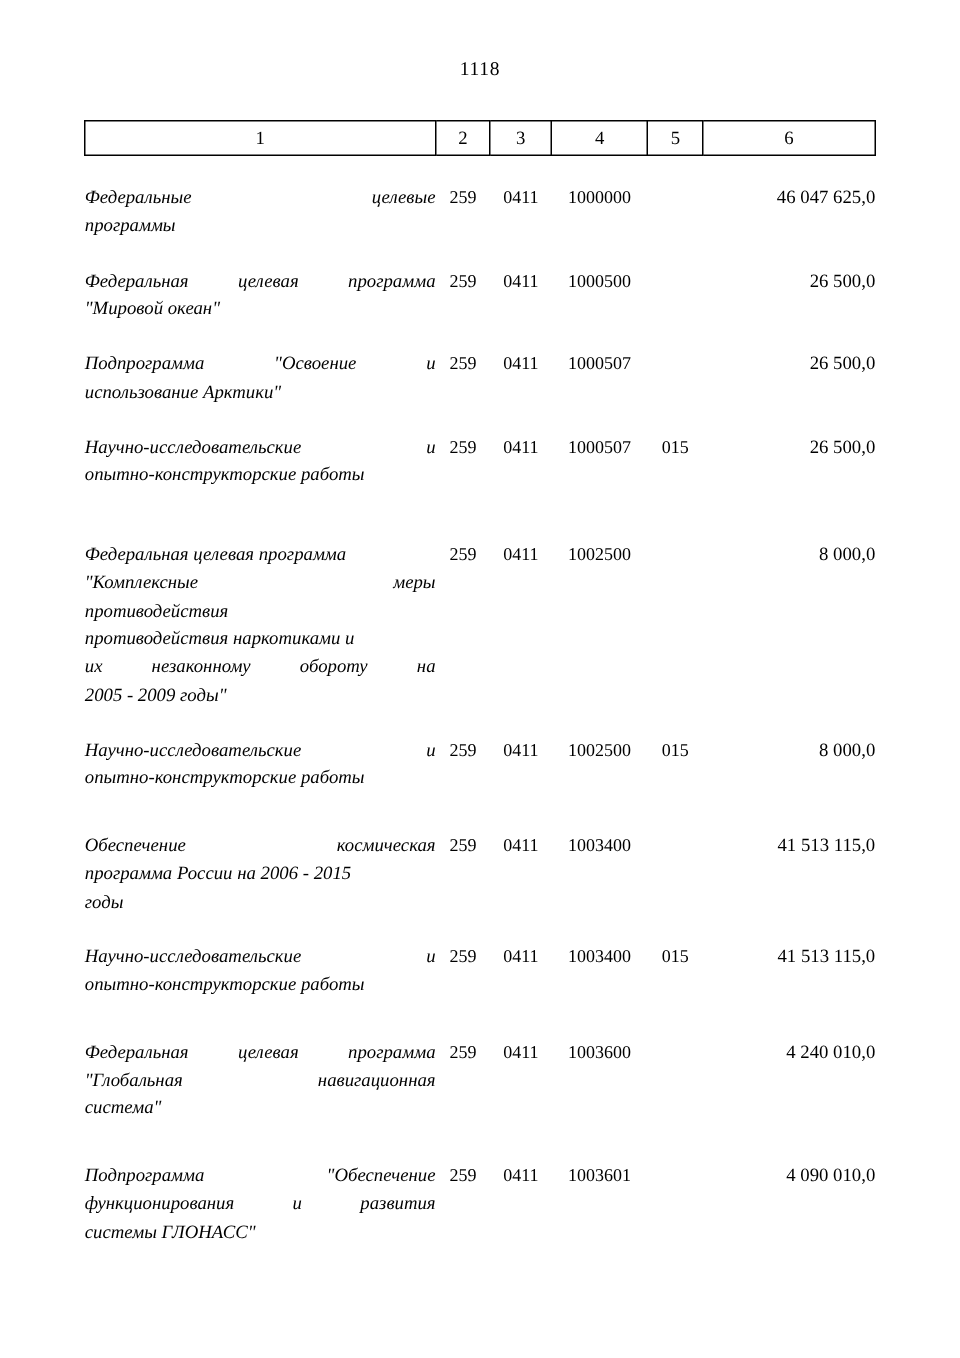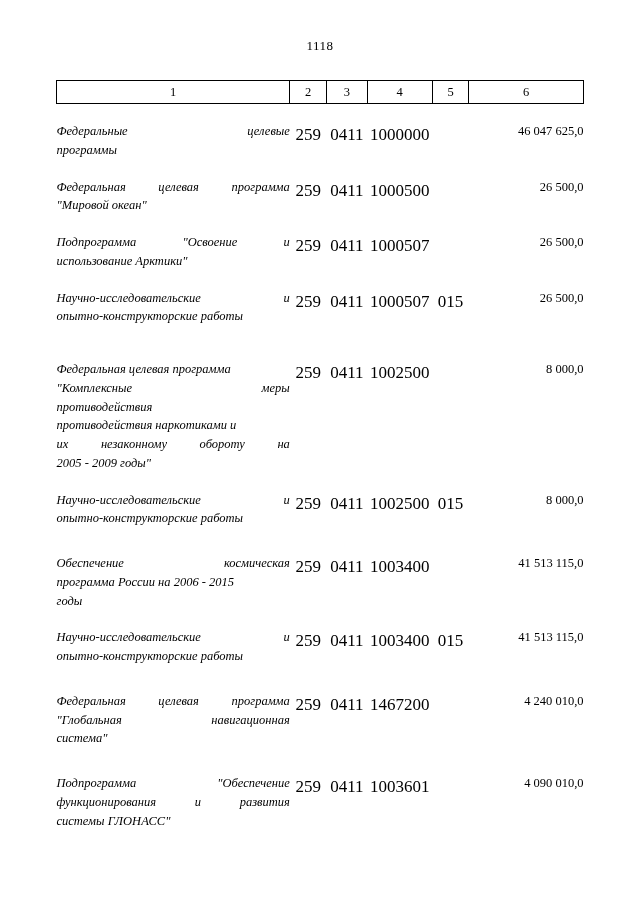--- a/index.html
+++ b/index.html
@@ -77,7 +77,7 @@
   }
   .num-c {
     text-align: center;
-    font-size: 17px;
+    font-size: 12px;
     line-height: 1.5;
   }
   .num-r {

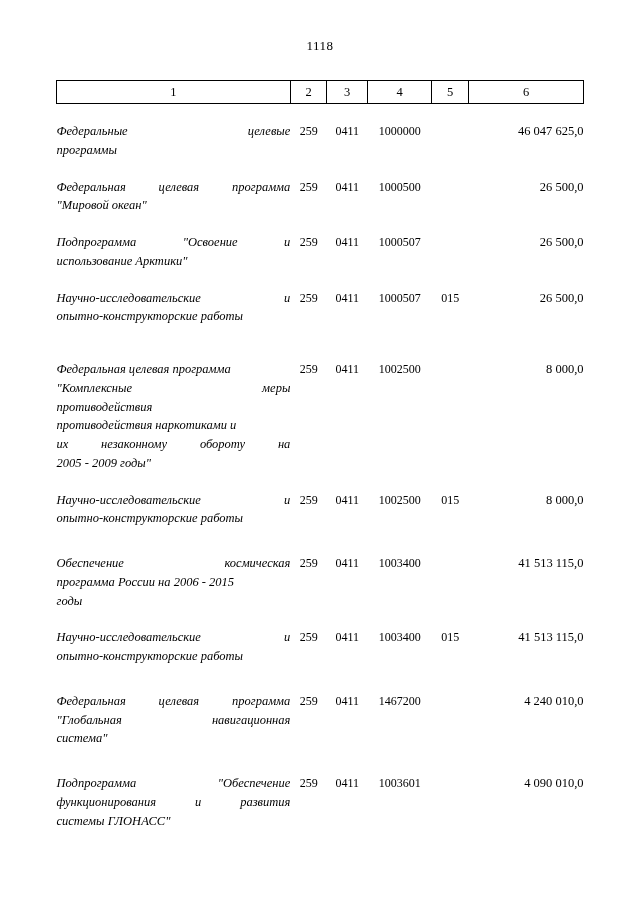--- a/index.html
+++ b/index.html
@@ -252,7 +252,7 @@
         </td>
         <td class="col2 num-c align-bottom cellpad">259</td>
         <td class="col3 num-c align-bottom cellpad">0411</td>
-        <td class="col4 num-c align-bottom cellpad">1467200</td>
+        <td class="col4 num-c align-bottom cellpad">1003600</td>
         <td class="col5 num-c align-bottom cellpad"></td>
         <td class="col6 num-r align-bottom cellpad">4 240 010,0</td>
       </tr>

